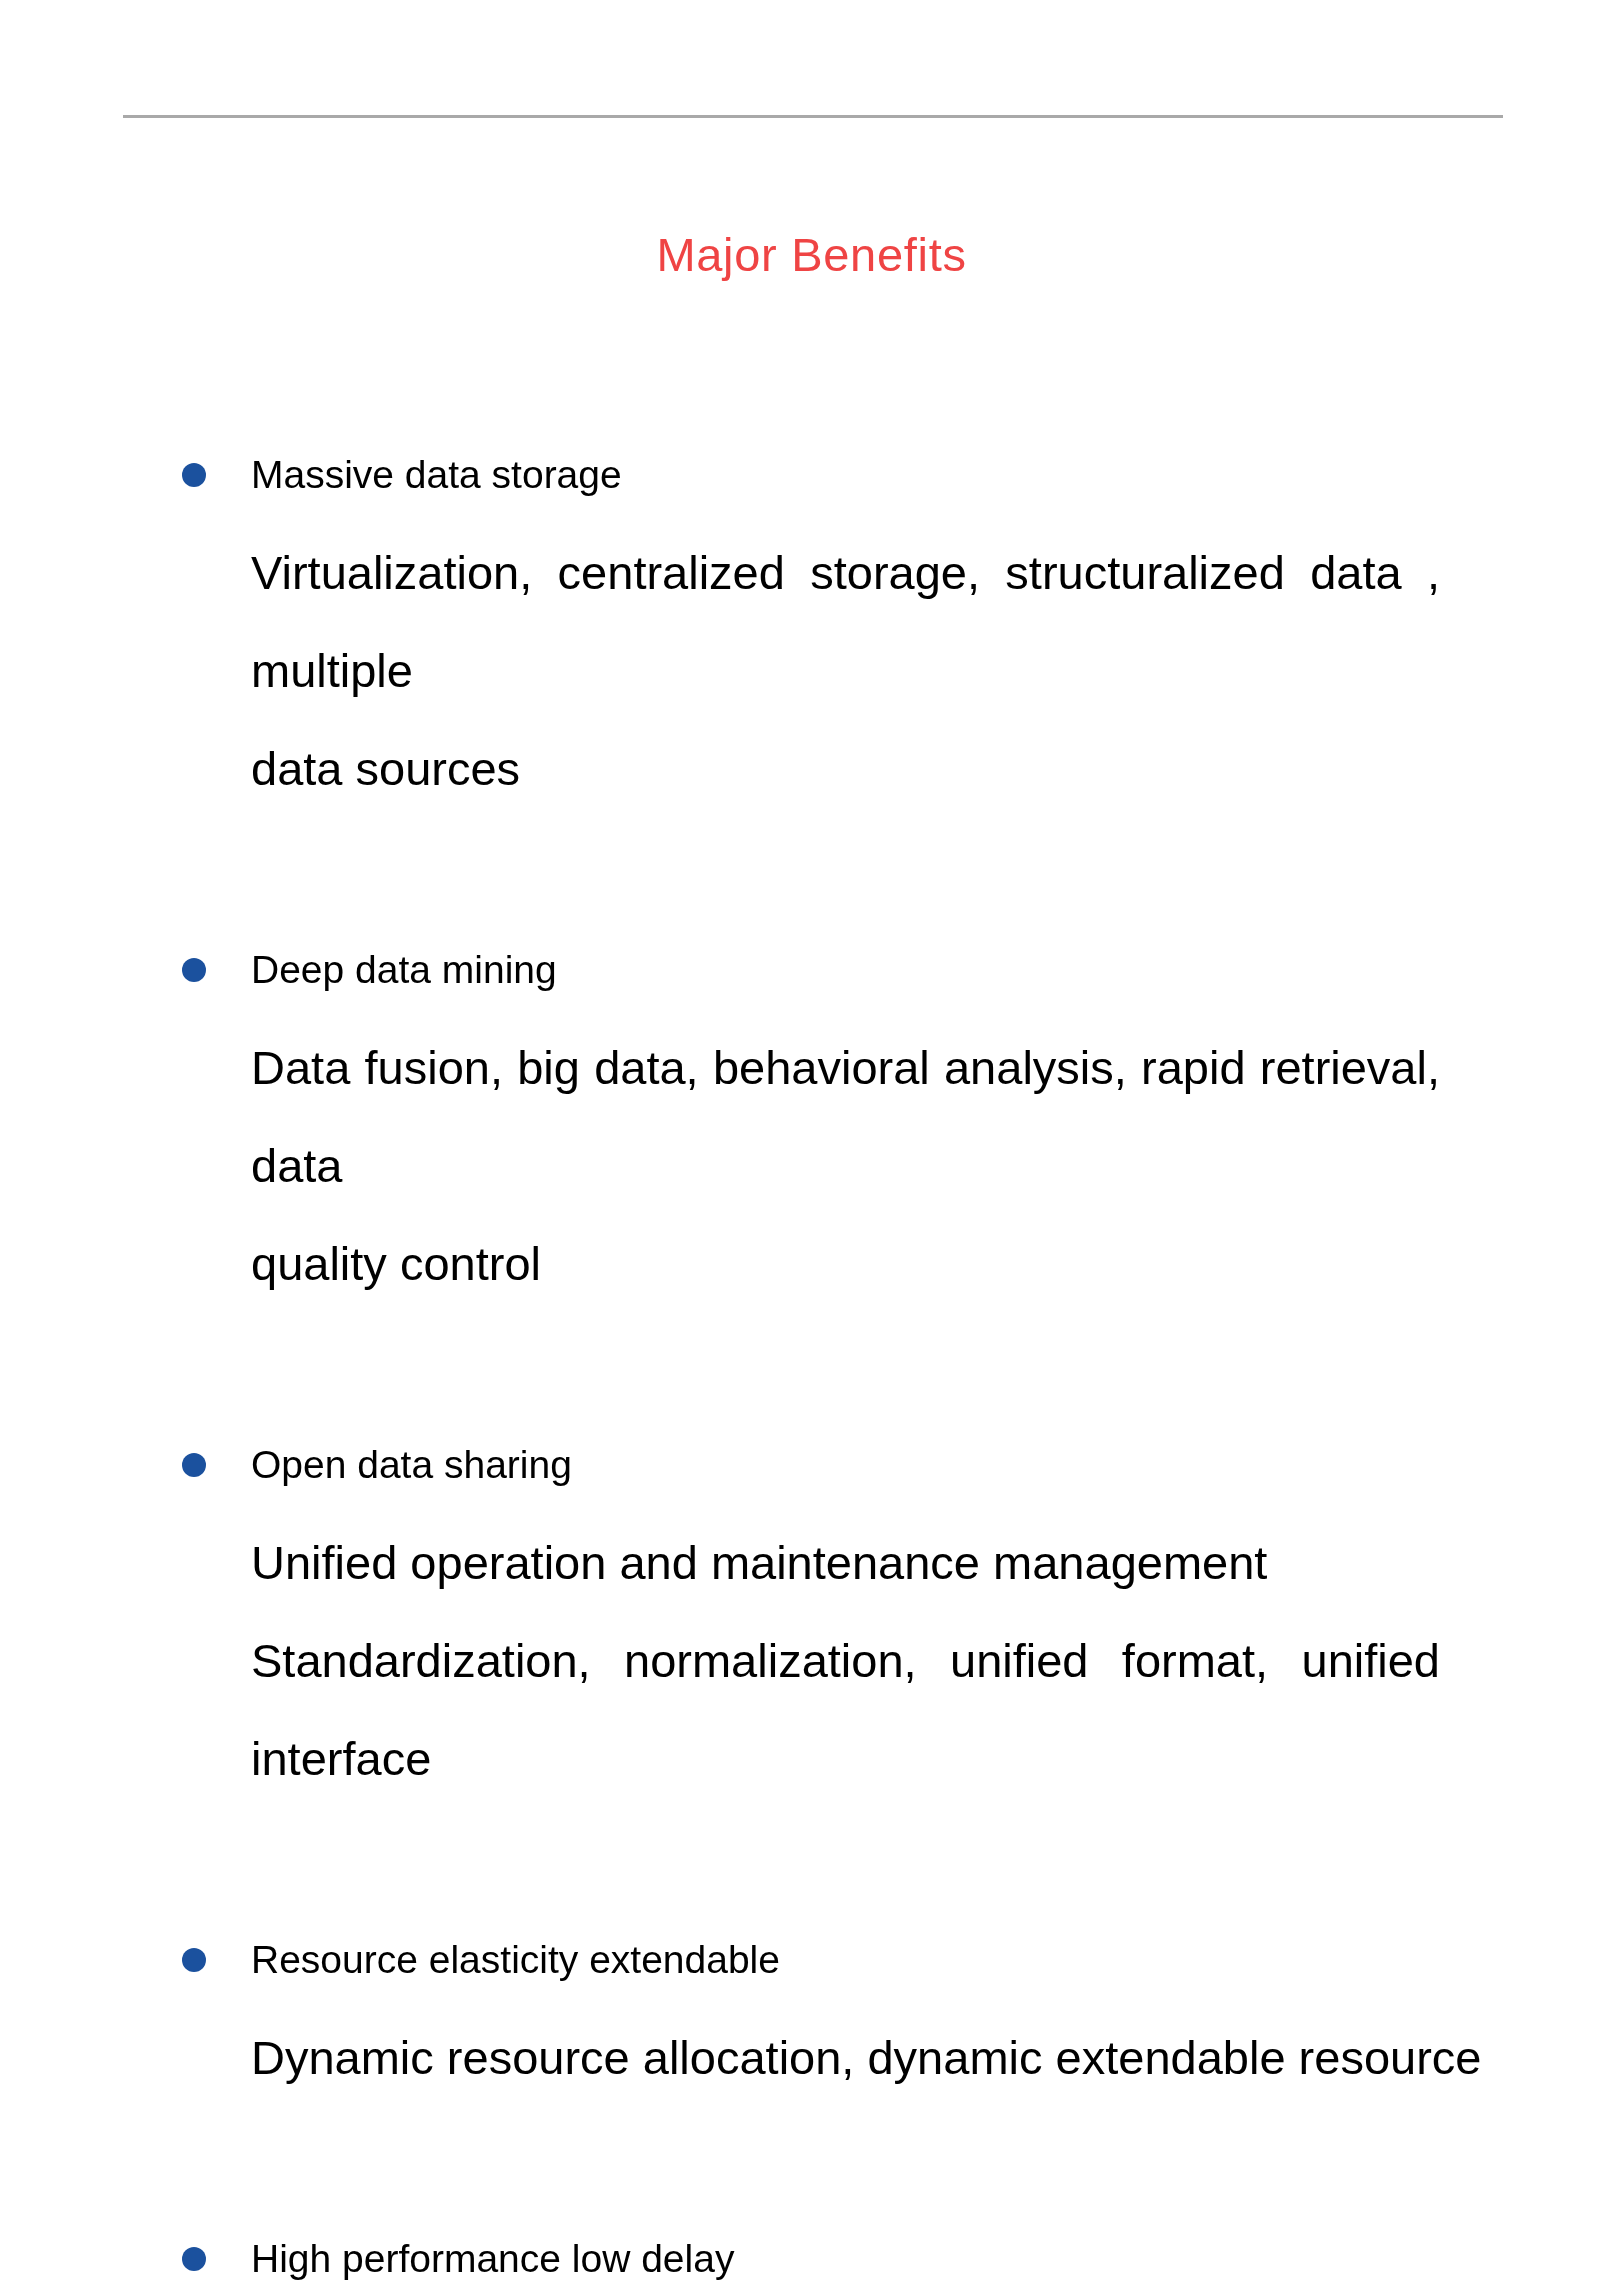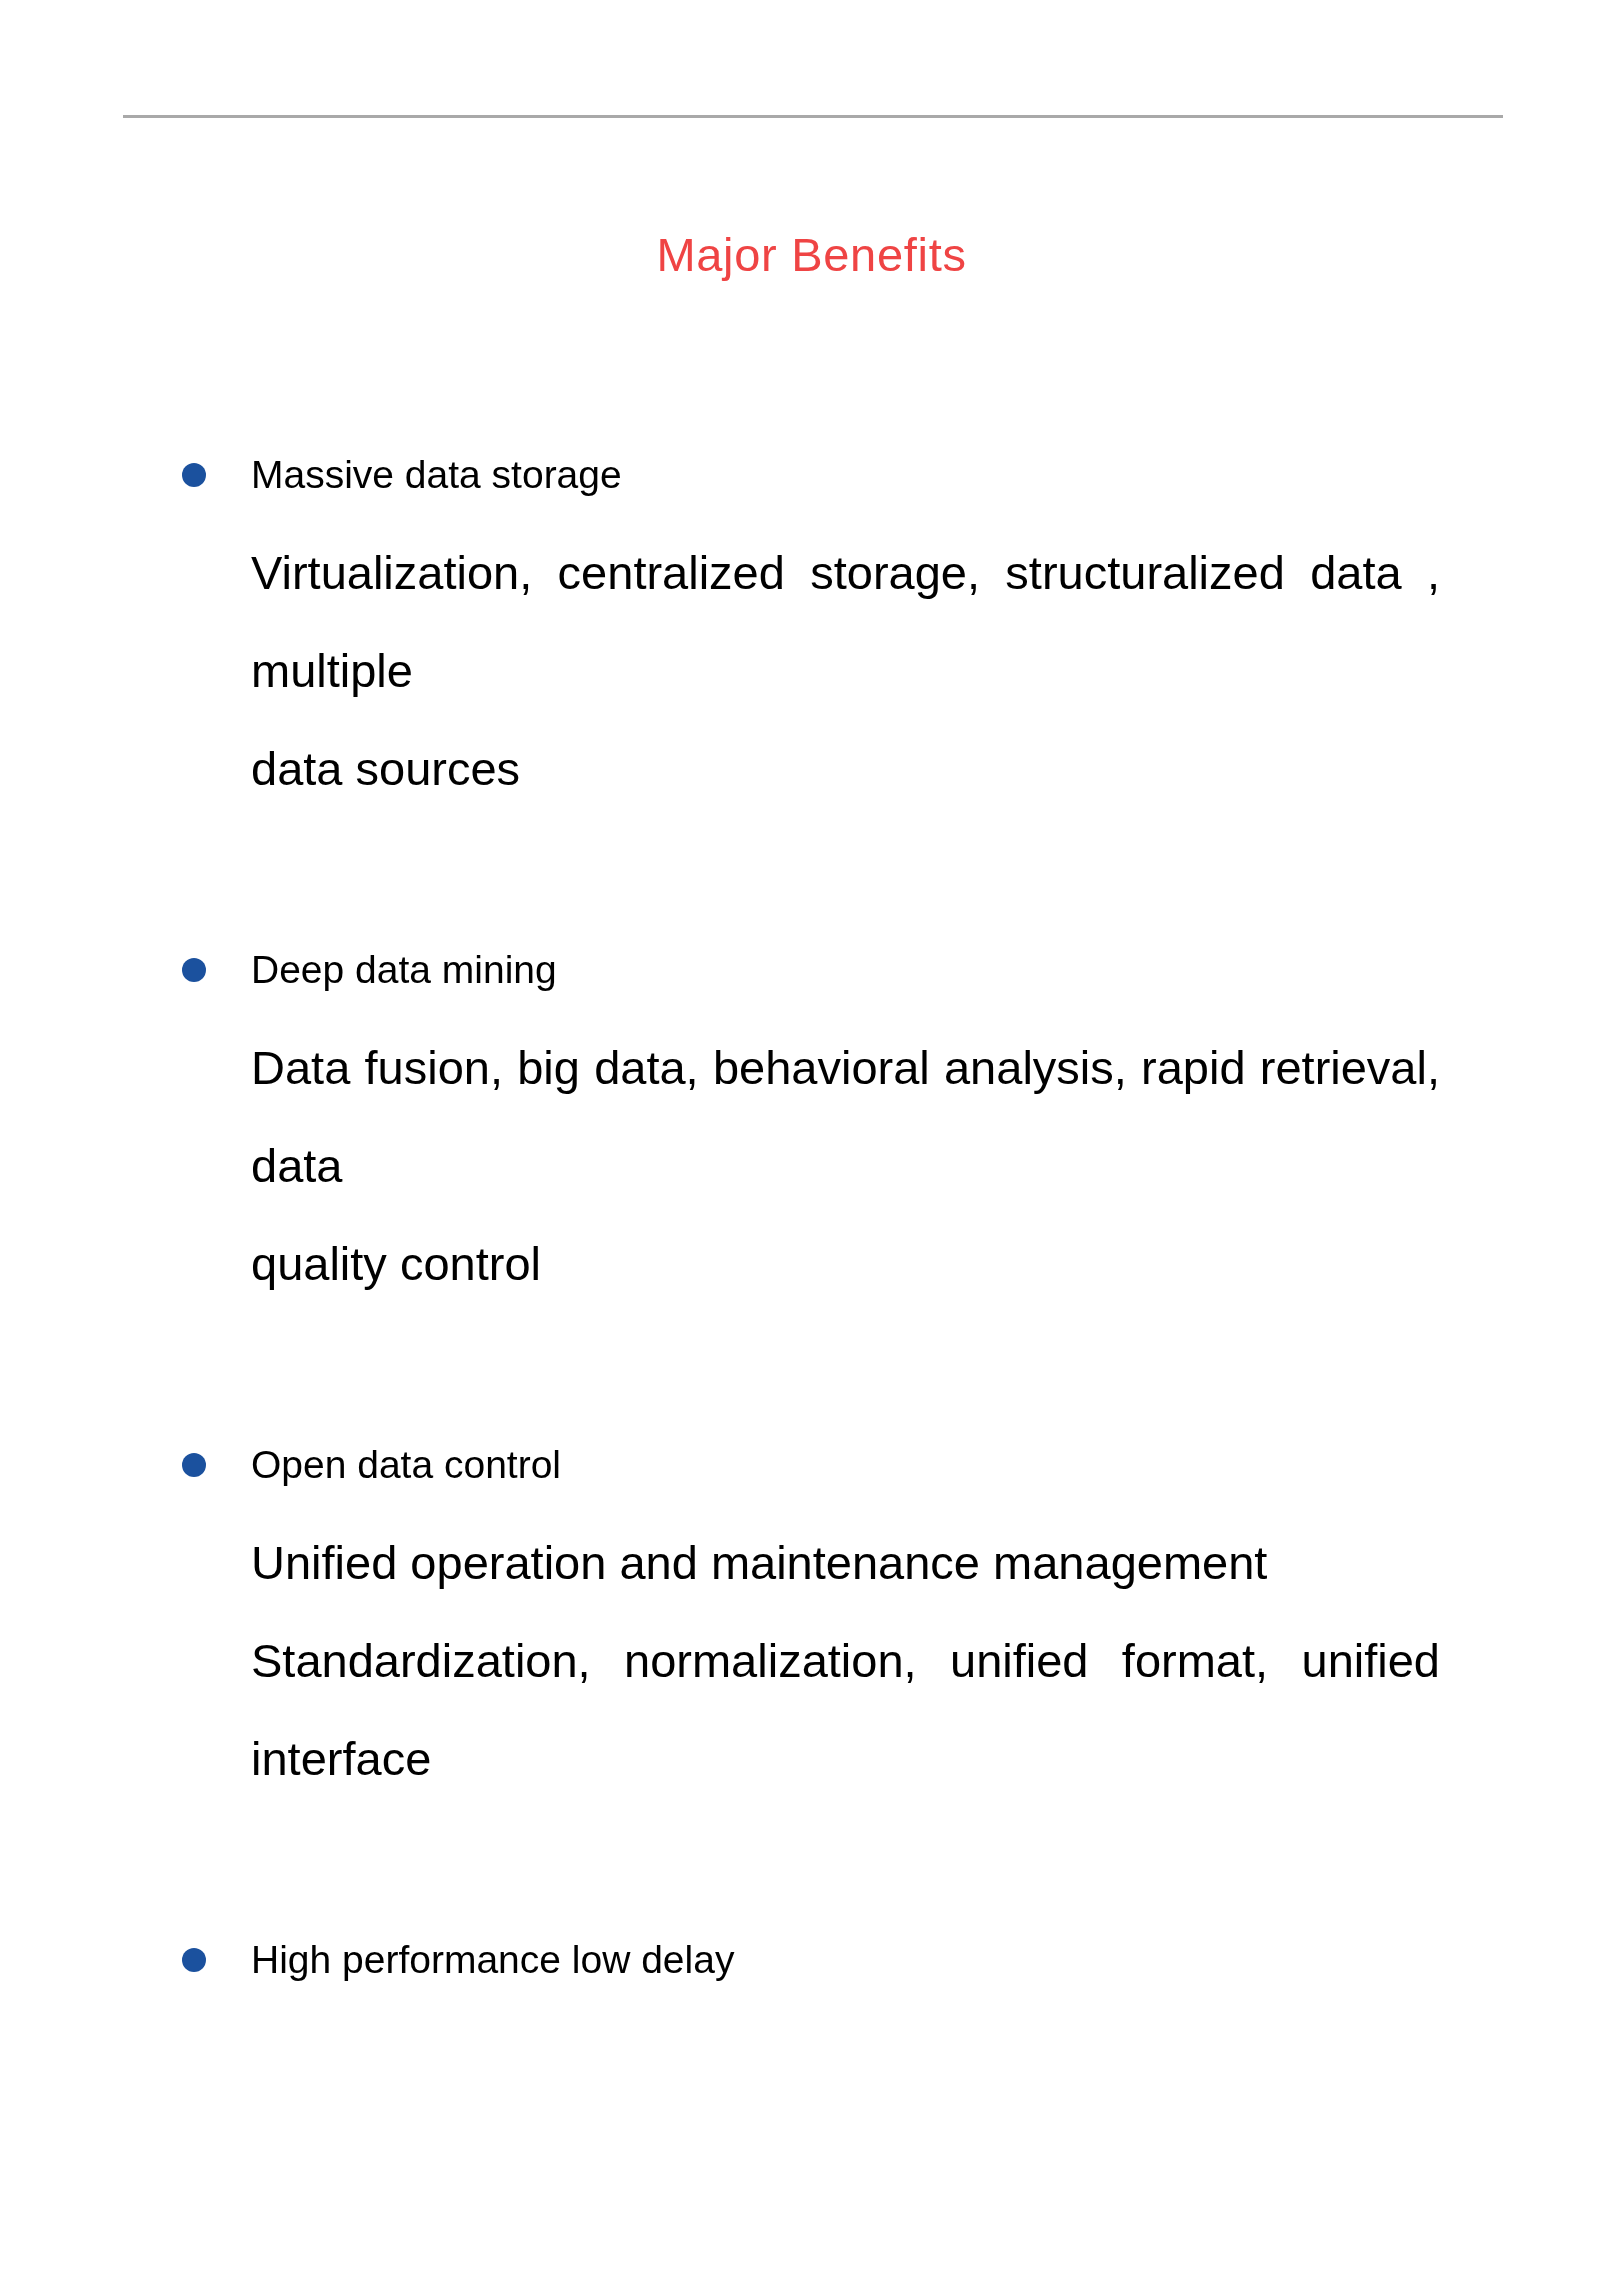--- a/index.html
+++ b/index.html
@@ -101,7 +101,7 @@
     <div class="group">
       <div class="heading-line">
         <span class="bullet-dot"></span>
-        <span>Open data control</span>
+        <span>Open data sharing</span>
       </div>
       <div class="line">Unified operation and maintenance management</div>
       <div class="line justify">Standardization, normalization, unified format, unified interface</div>

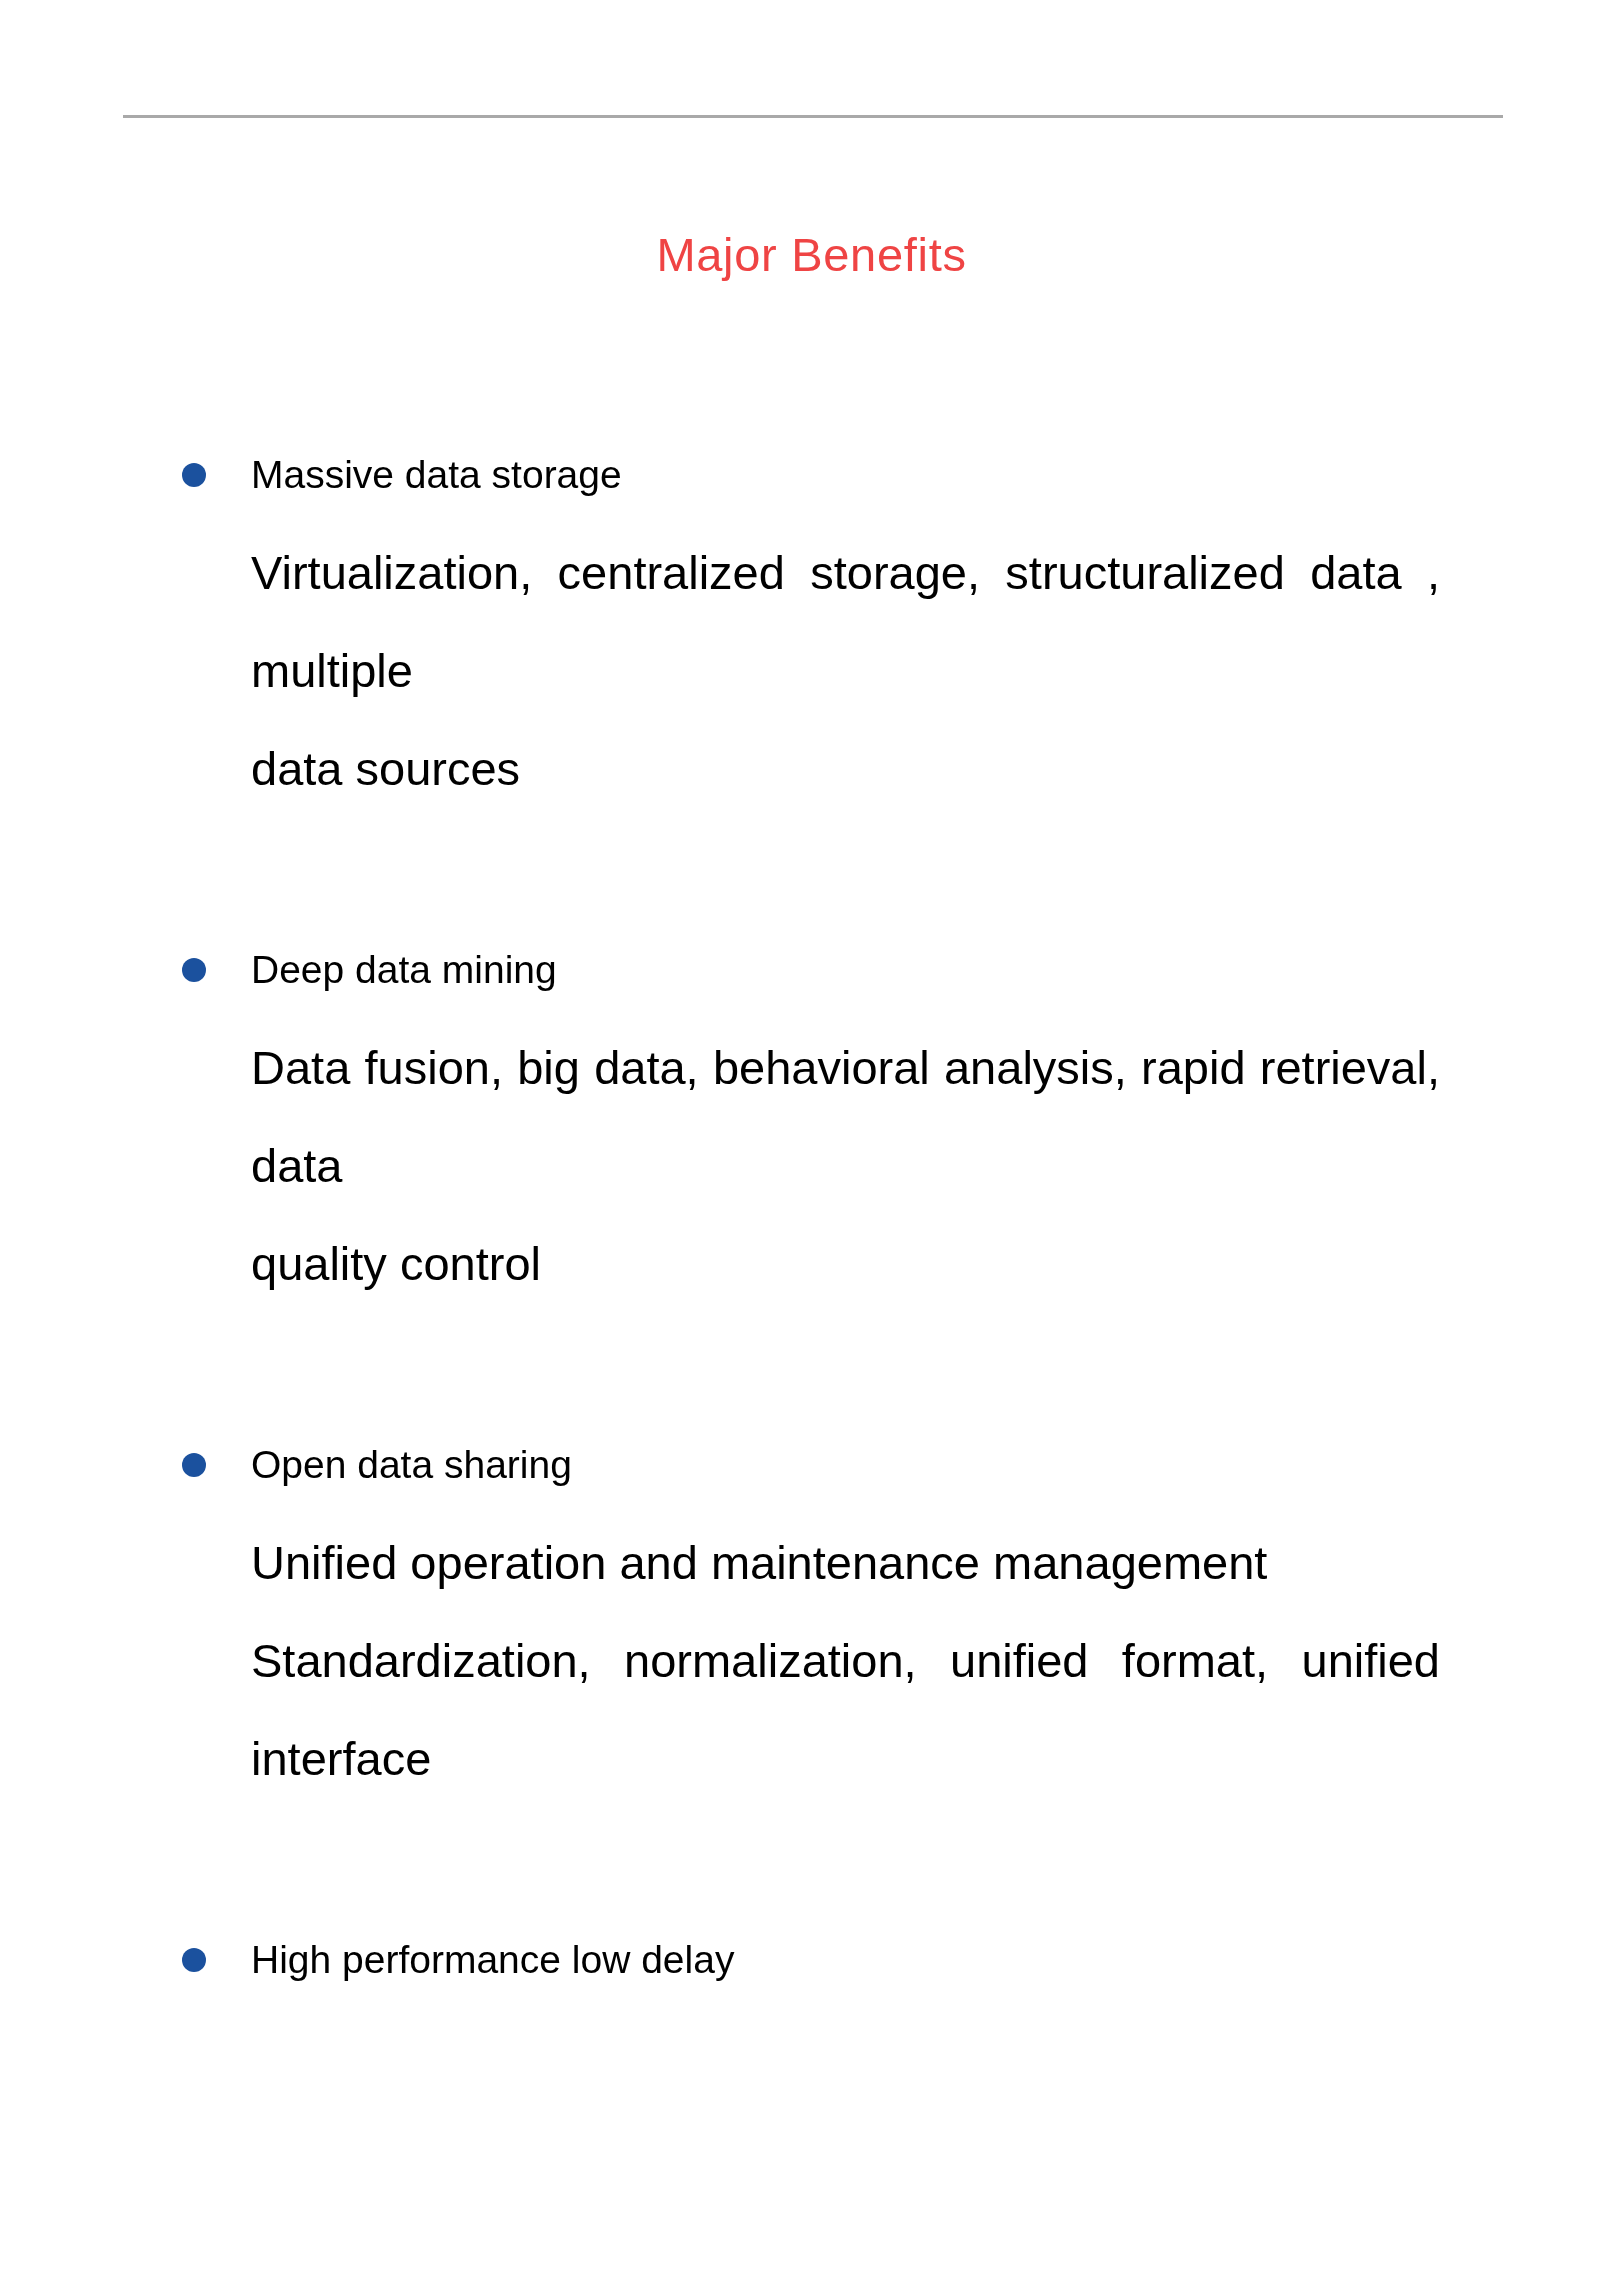--- a/index.html
+++ b/index.html
@@ -107,6 +107,13 @@
       <div class="line justify">Standardization, normalization, unified format, unified interface</div>
     </div>
 
+    <div class="group">
+      <div class="heading-line">
+        <span class="bullet-dot"></span>
+        <span>Resource elasticity extendable</span>
+      </div>
+      <div class="line">Dynamic resource allocation, dynamic extendable resource</div>
+    </div>
 
     <div class="group">
       <div class="heading-line">

